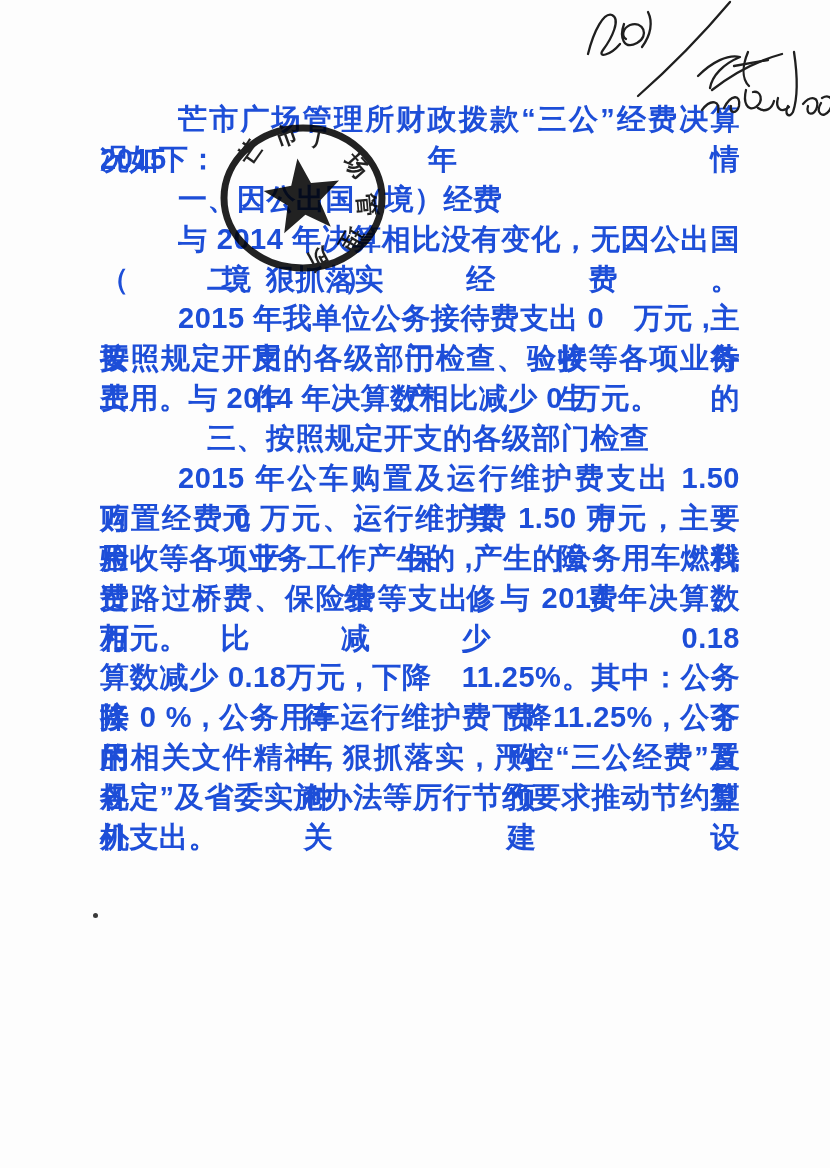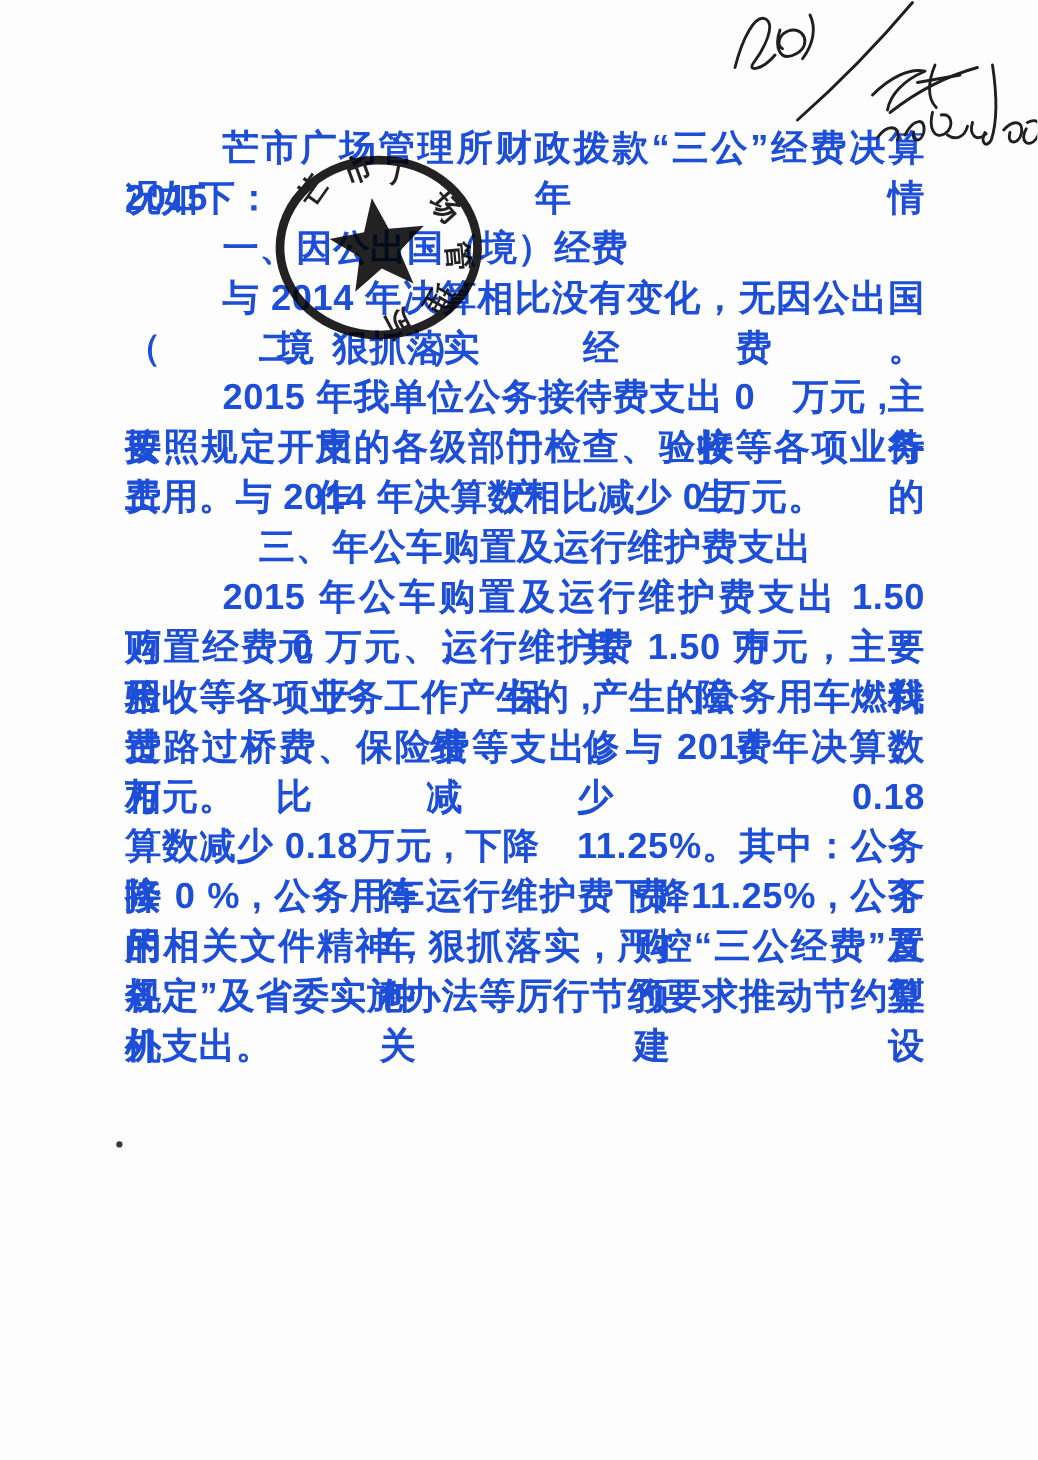--- a/index.html
+++ b/index.html
@@ -56,7 +56,7 @@
     <div class="line ia">2015 年我单位公务接待费支出 0　万元 ,主要用于接待</div>
     <div class="line">按照规定开支的各级部门检查、验收等各项业务工作产生的</div>
     <div class="line noj">费用。与 2014 年决算数相比减少 0 万元。</div>
-    <div class="line ib noj">三、年公车购置及运行维护费支出</div>
+    <div class="line ib noj">三、按照规定开支的各级部门检查</div>
     <div class="line ia">2015 年公车购置及运行维护费支出 1.50 万元，其中：</div>
     <div class="line">购置经费 0 万元、运行维护费 1.50 万元，主要用于保障我</div>
     <div class="line">验收等各项业务工作产生的 ,产生的公务用车燃料费、维修费、</div>

